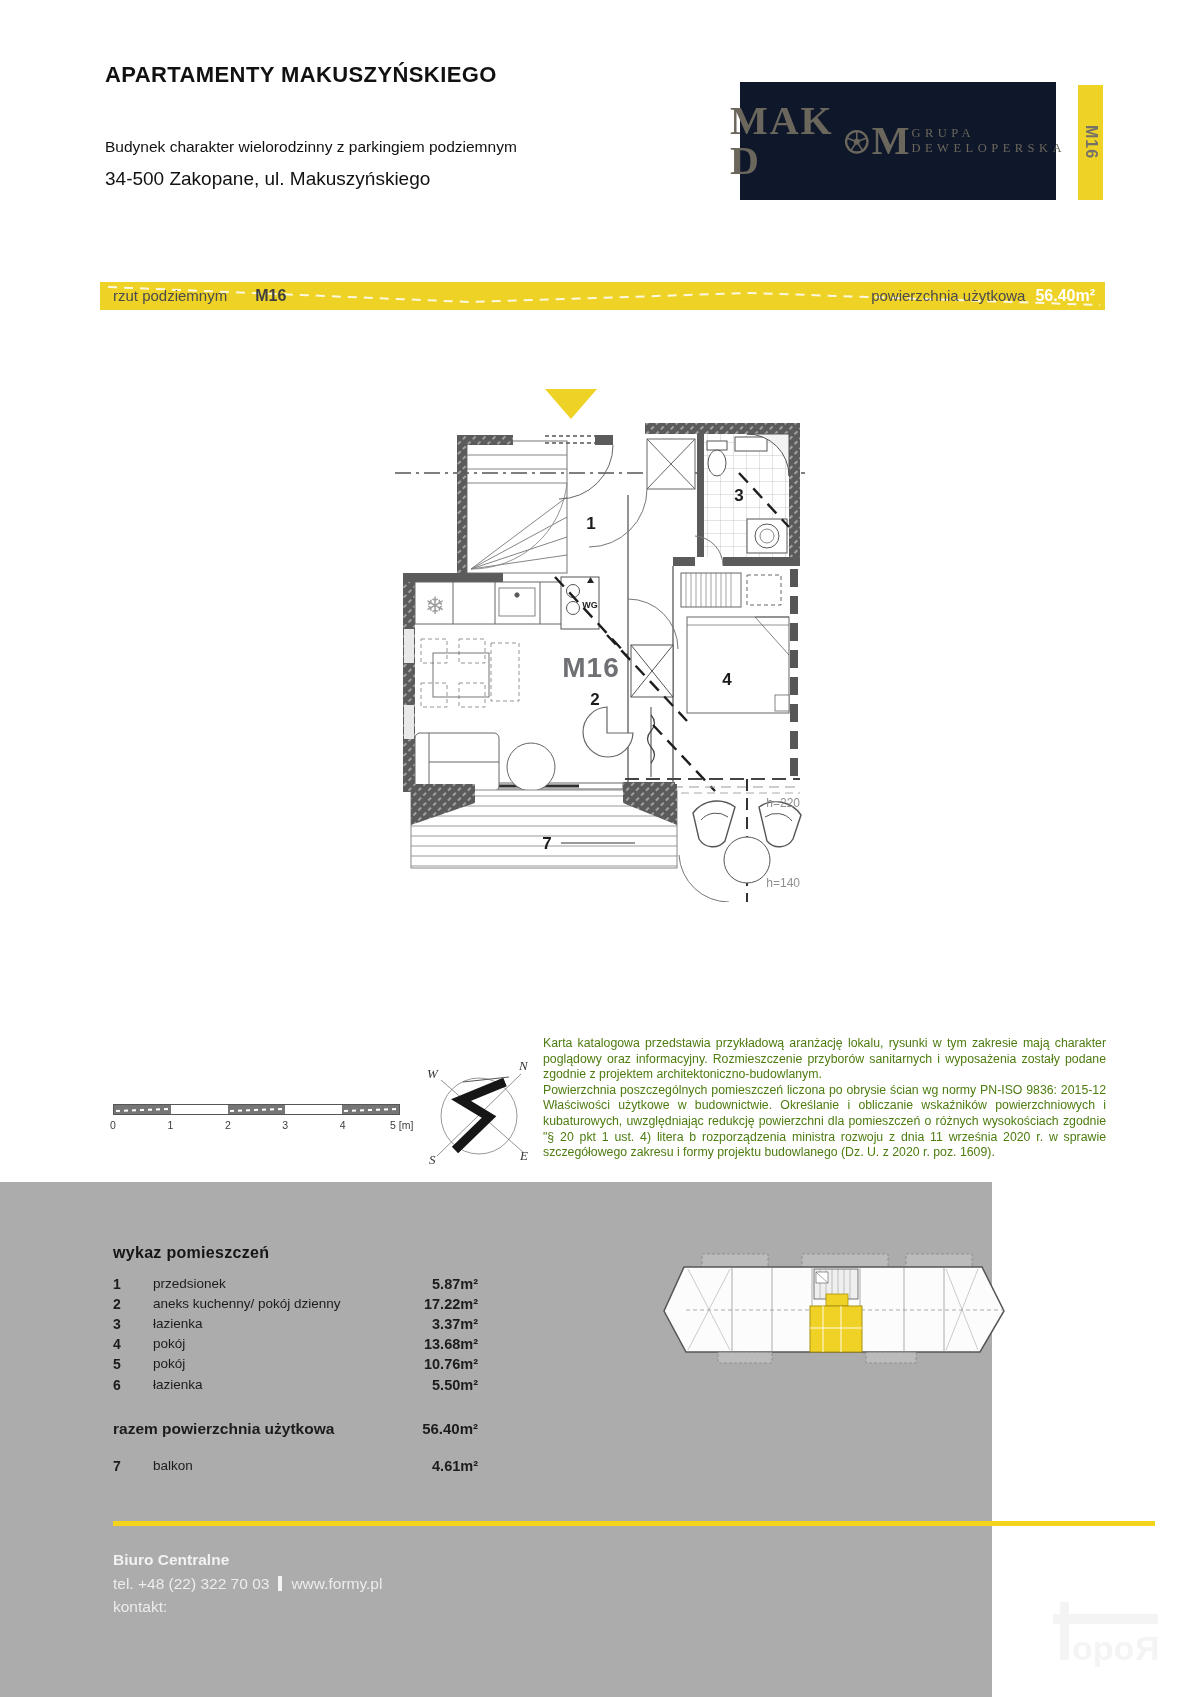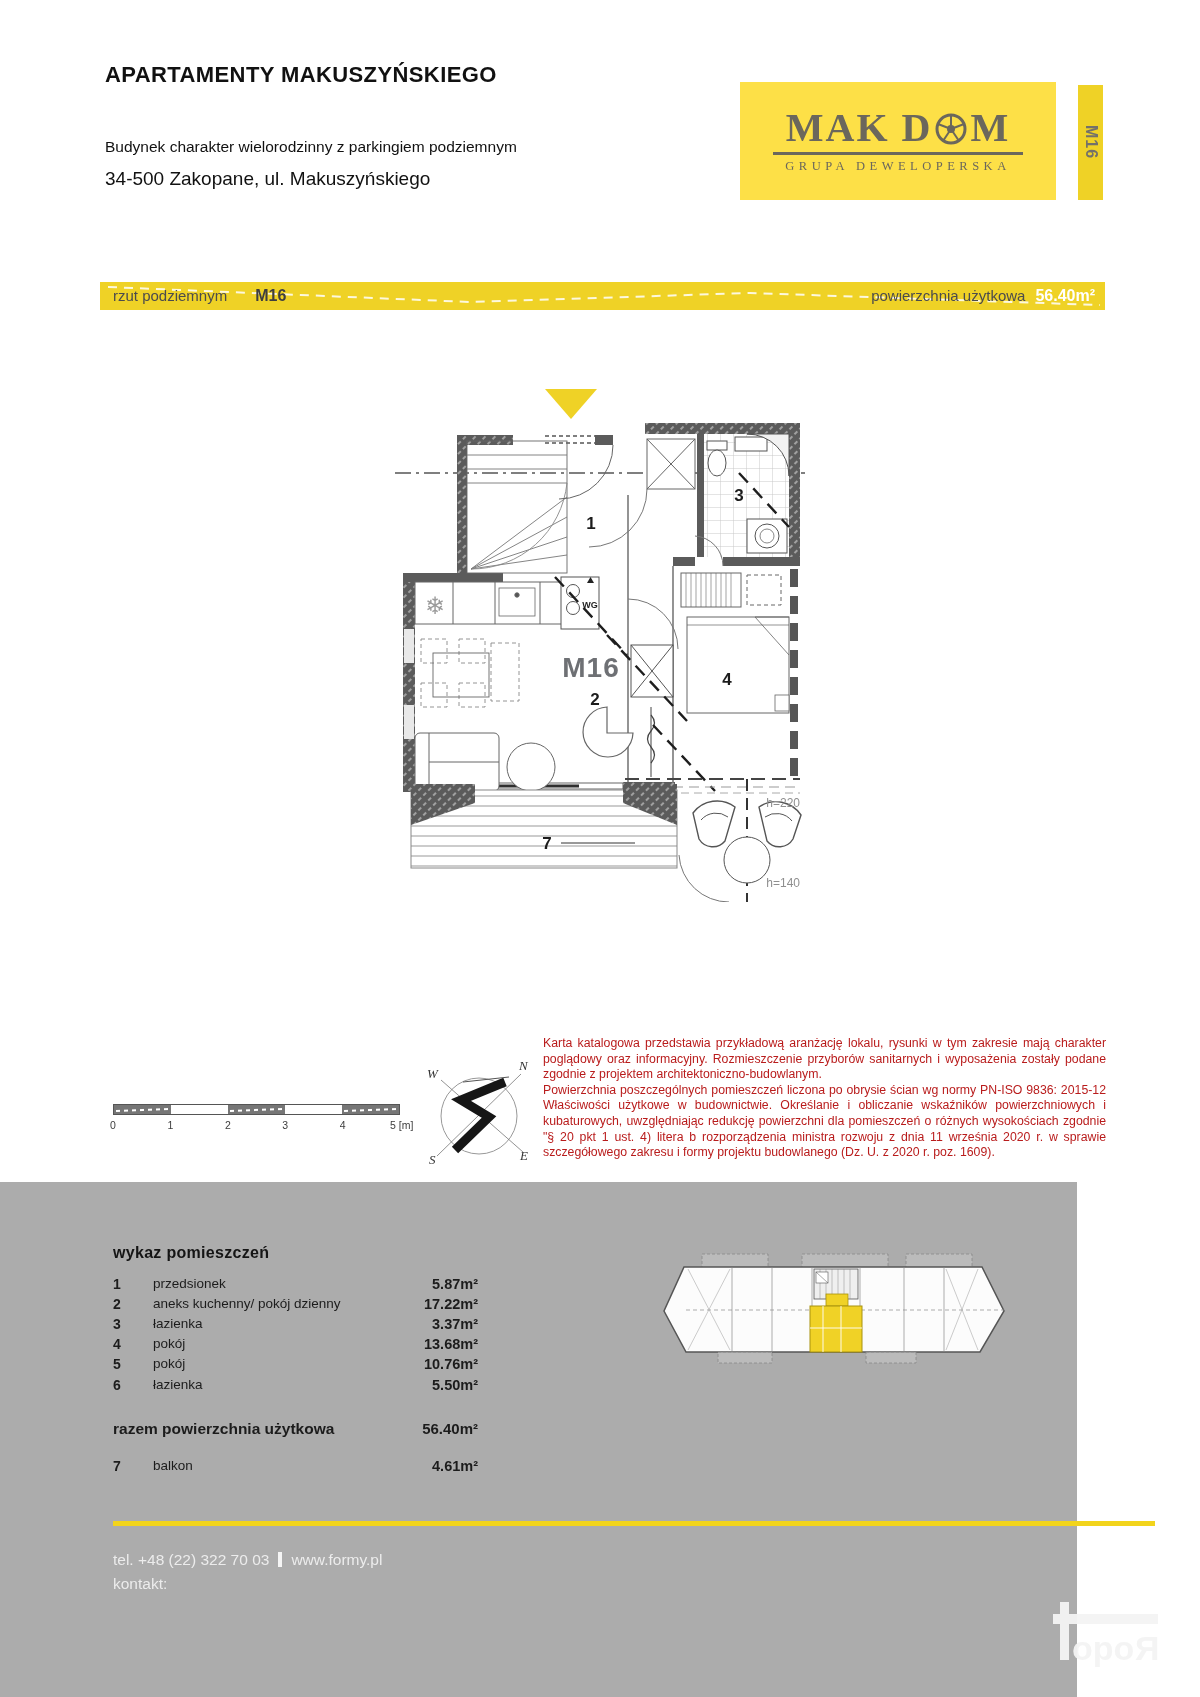--- a/index.html
+++ b/index.html
@@ -9,8 +9,8 @@
   .title{position:absolute;left:105px;top:62px;font-size:22px;font-weight:bold;letter-spacing:.4px;color:#111;}
   .sub1{position:absolute;left:105px;top:138px;font-size:15.5px;color:#111;}
   .sub2{position:absolute;left:105px;top:168px;font-size:19px;color:#111;}
-  .logo-box{position:absolute;left:740px;top:82px;width:316px;height:118px;background:#fde047;
-            display:flex;flex-direction:column;align-items:center;justify-content:center;}
+  .logo-box{position:absolute;left:740px;top:82px;width:316px;height:118px;background:#0f172a;
+            display:flex;flex-direction:row;align-items:center;justify-content:center;}
   .logo-main{font-family:"Liberation Serif",serif;font-size:40px;font-weight:bold;color:#6b675c;
              letter-spacing:2px;line-height:1;display:flex;align-items:center;}
   .logo-rule{width:250px;height:3px;background:#6b675c;margin:4px 0 4px 0;}

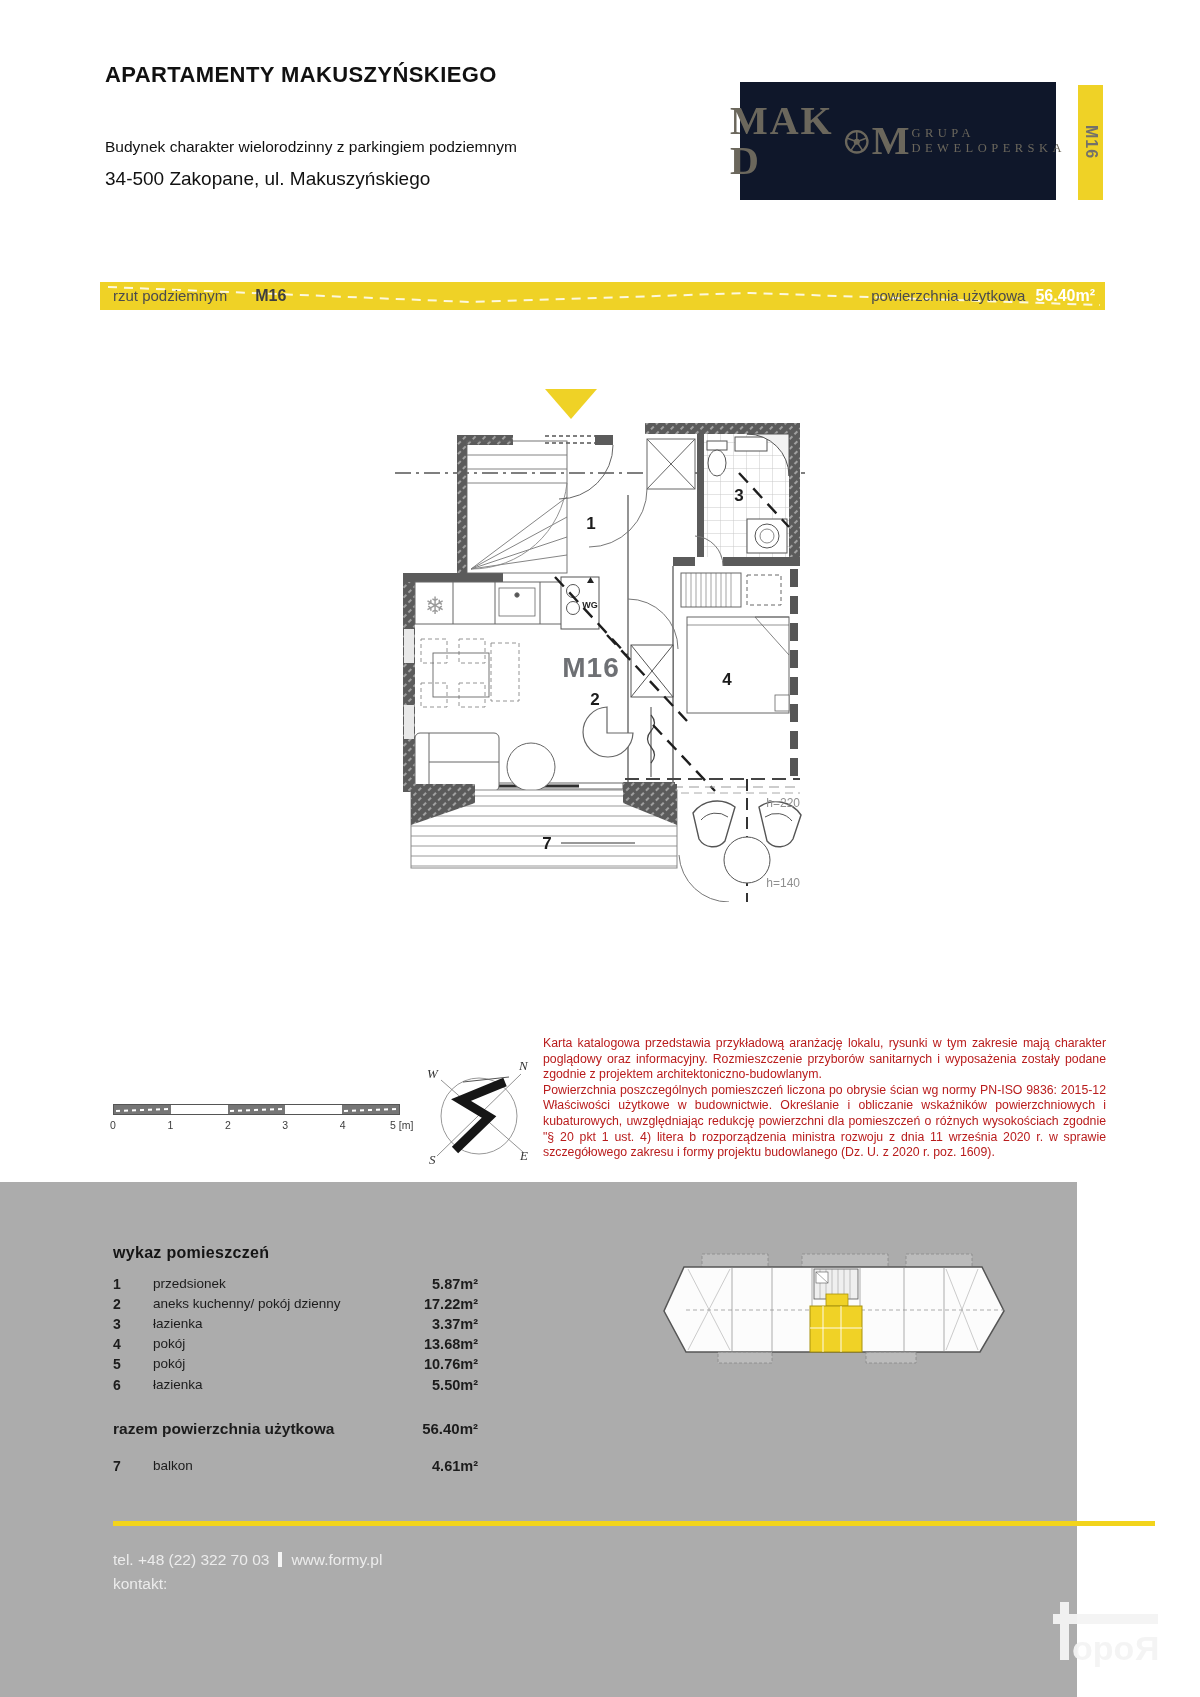--- a/index.html
+++ b/index.html
@@ -43,7 +43,7 @@
   .compass{position:absolute;left:425px;top:1058px;width:104px;height:108px;}
   
   .legal{position:absolute;left:543px;top:1036px;width:563px;font-size:12.3px;line-height:15.6px;
-         text-align:justify;color:#b91c1c;}
+         text-align:justify;color:#4d7c0f;}
   .legal p{margin:0;}
   
   .gray{position:absolute;left:0;top:1182px;width:1077px;height:515px;background:#ACACAC;}

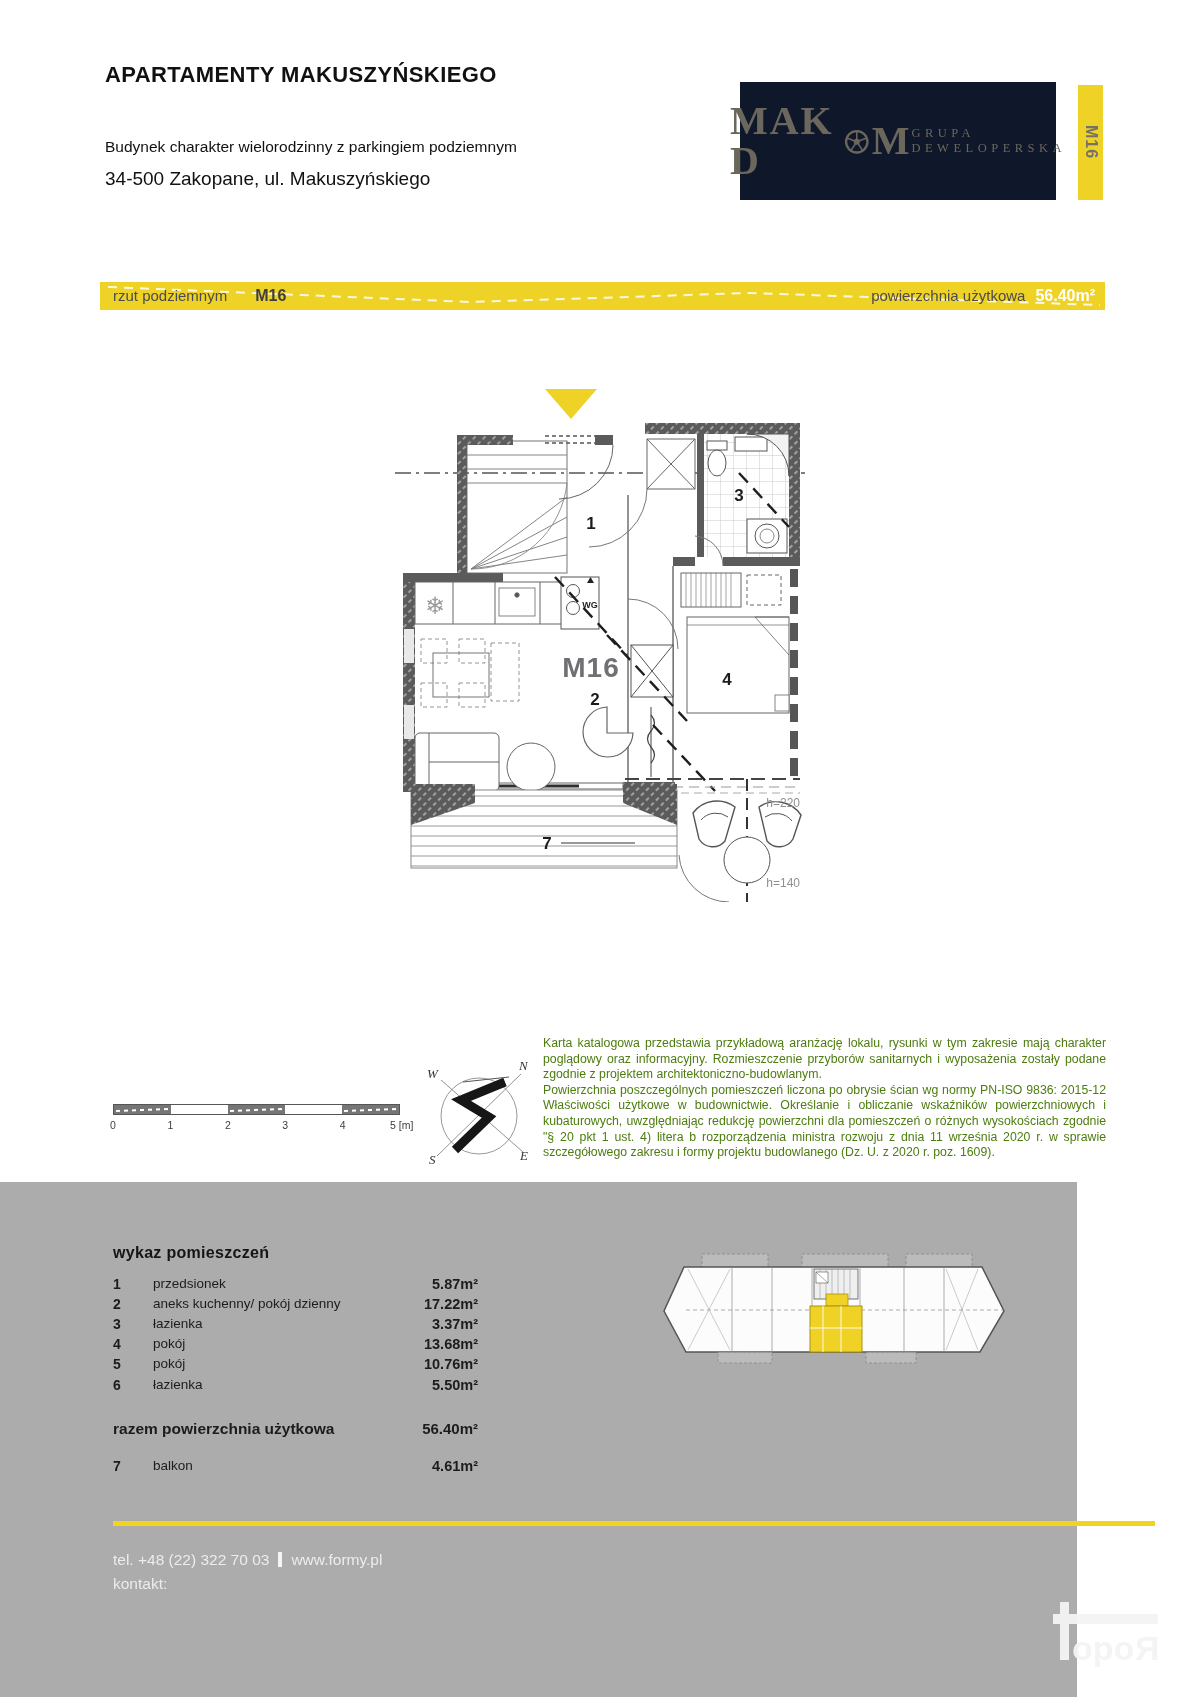--- a/index.html
+++ b/index.html
@@ -46,7 +46,7 @@
          text-align:justify;color:#4d7c0f;}
   .legal p{margin:0;}
   
-  .gray{position:absolute;left:0;top:1182px;width:1077px;height:515px;background:#ACACAC;}
+  .gray{position:absolute;left:0;top:1182px;width:992px;height:515px;background:#ACACAC;}
   .wykaz-h{position:absolute;left:113px;top:62px;font-size:16px;font-weight:bold;color:#151515;letter-spacing:.3px;}
   .row{position:absolute;left:113px;width:365px;height:18px;font-size:13.5px;color:#1c1c1c;}
   .row .no{position:absolute;left:0;font-weight:bold;font-size:14px;}

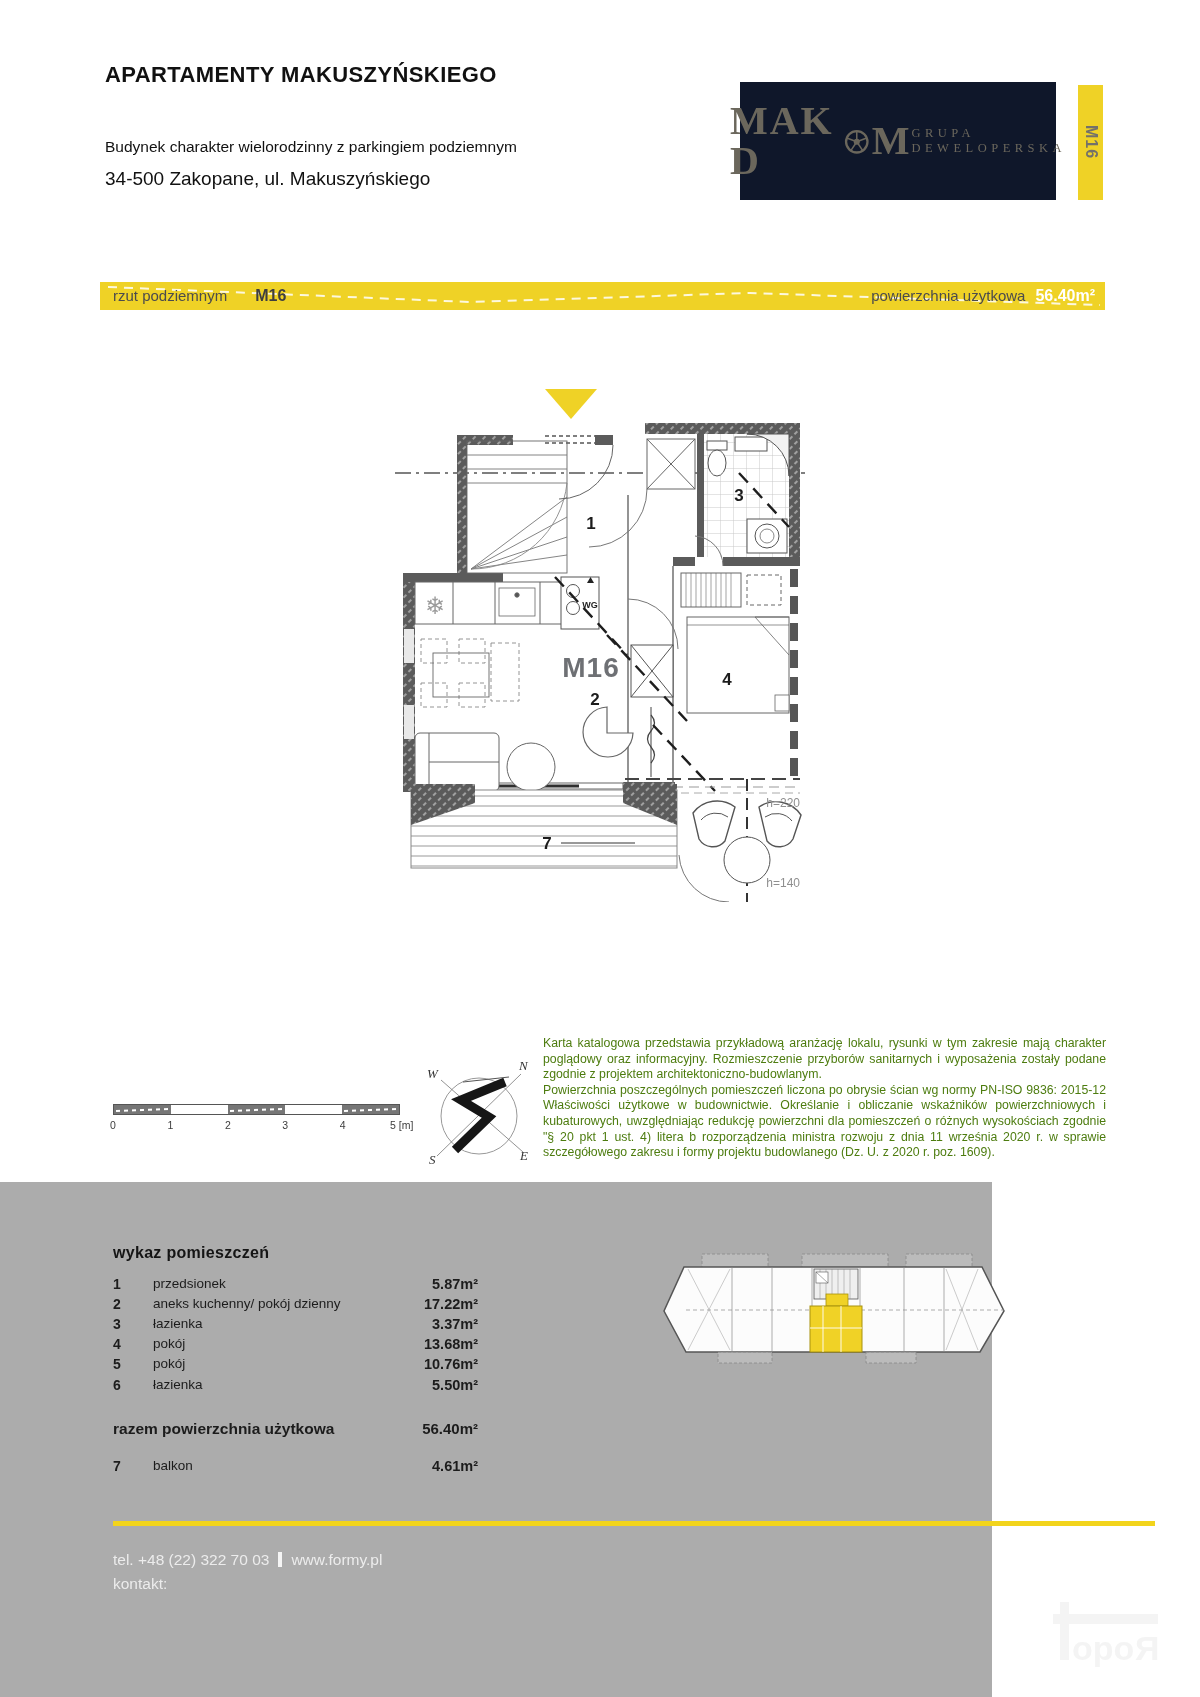--- a/index.html
+++ b/index.html
@@ -396,6 +396,7 @@
     <div class="yline"></div>
 
     <div class="foot">
+      <div class="b">Biuro Centralne</div>
       <div>
         <span>tel. +48 (22) 322 70 03</span><span class="vbar"></span><span>www.formy.pl</span>
       </div>

